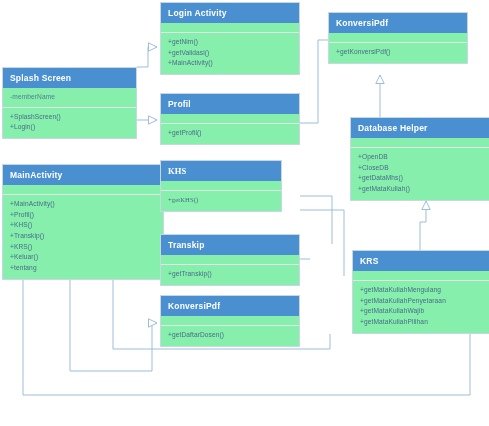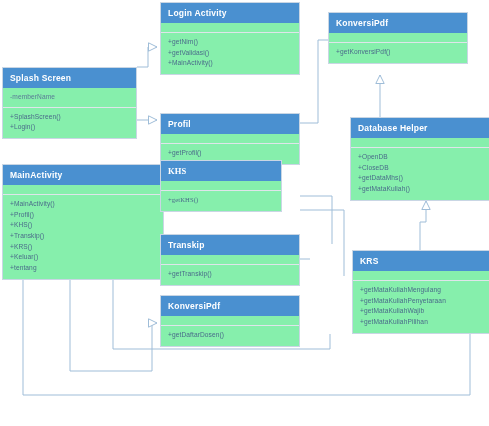--- a/index.html
+++ b/index.html
@@ -139,7 +139,7 @@
     </div>
   </div>
 
-  <div class="uml-class" style="left:160px; top:93px; width:140px;margin-top:20px;">
+  <div class="uml-class" style="left:160px; top:93px; width:140px;">
     <div class="uml-header">Profil</div>
     <div class="uml-attrs empty"></div>
     <div class="uml-ops">

